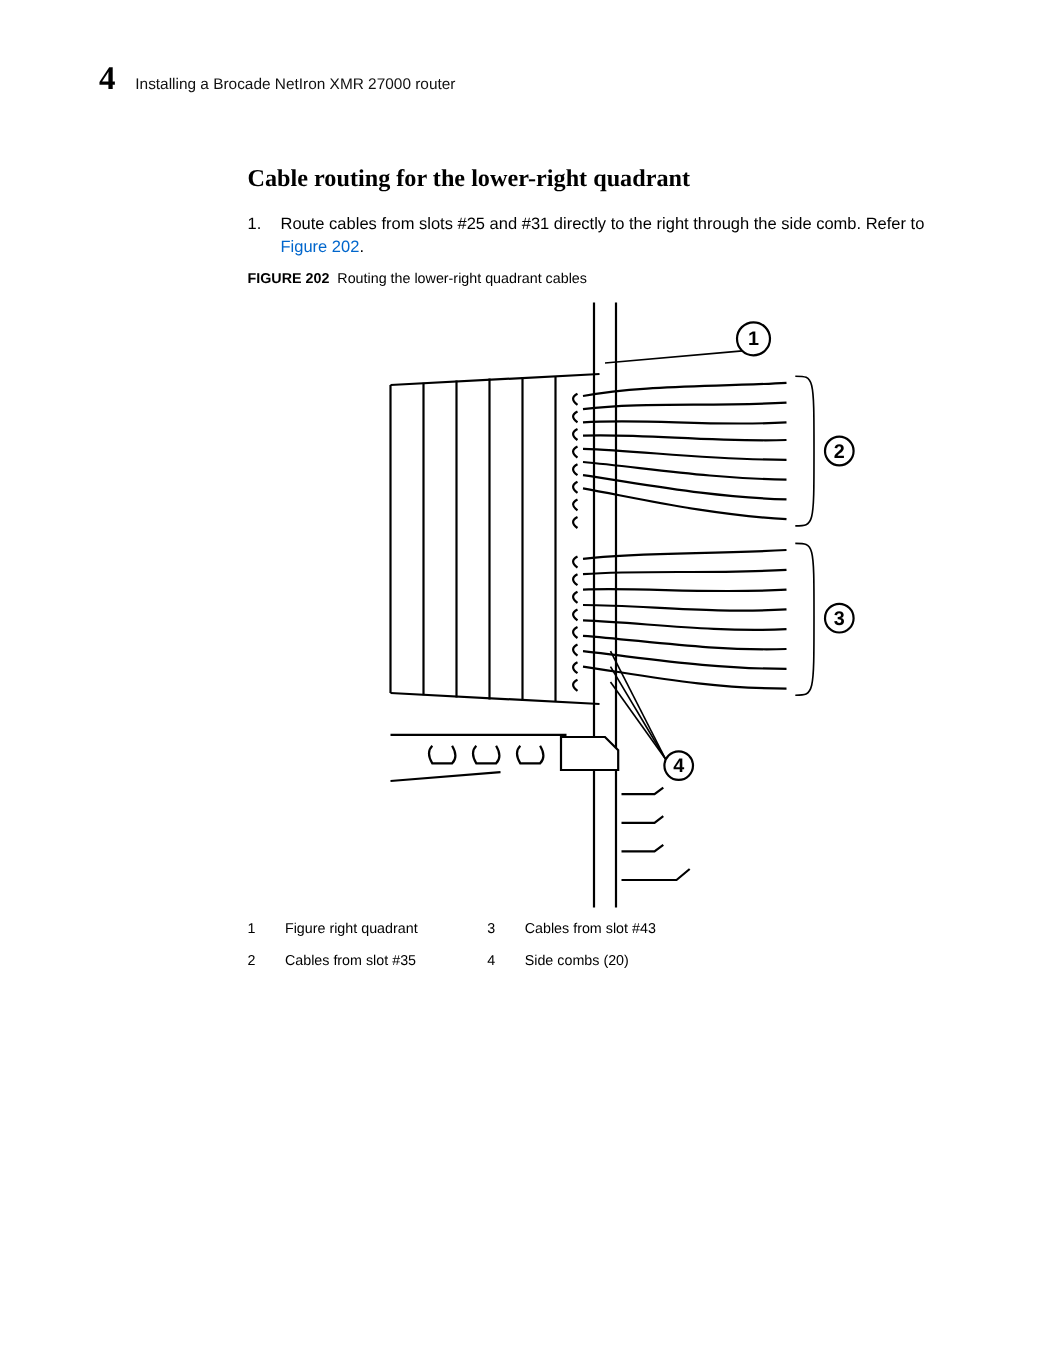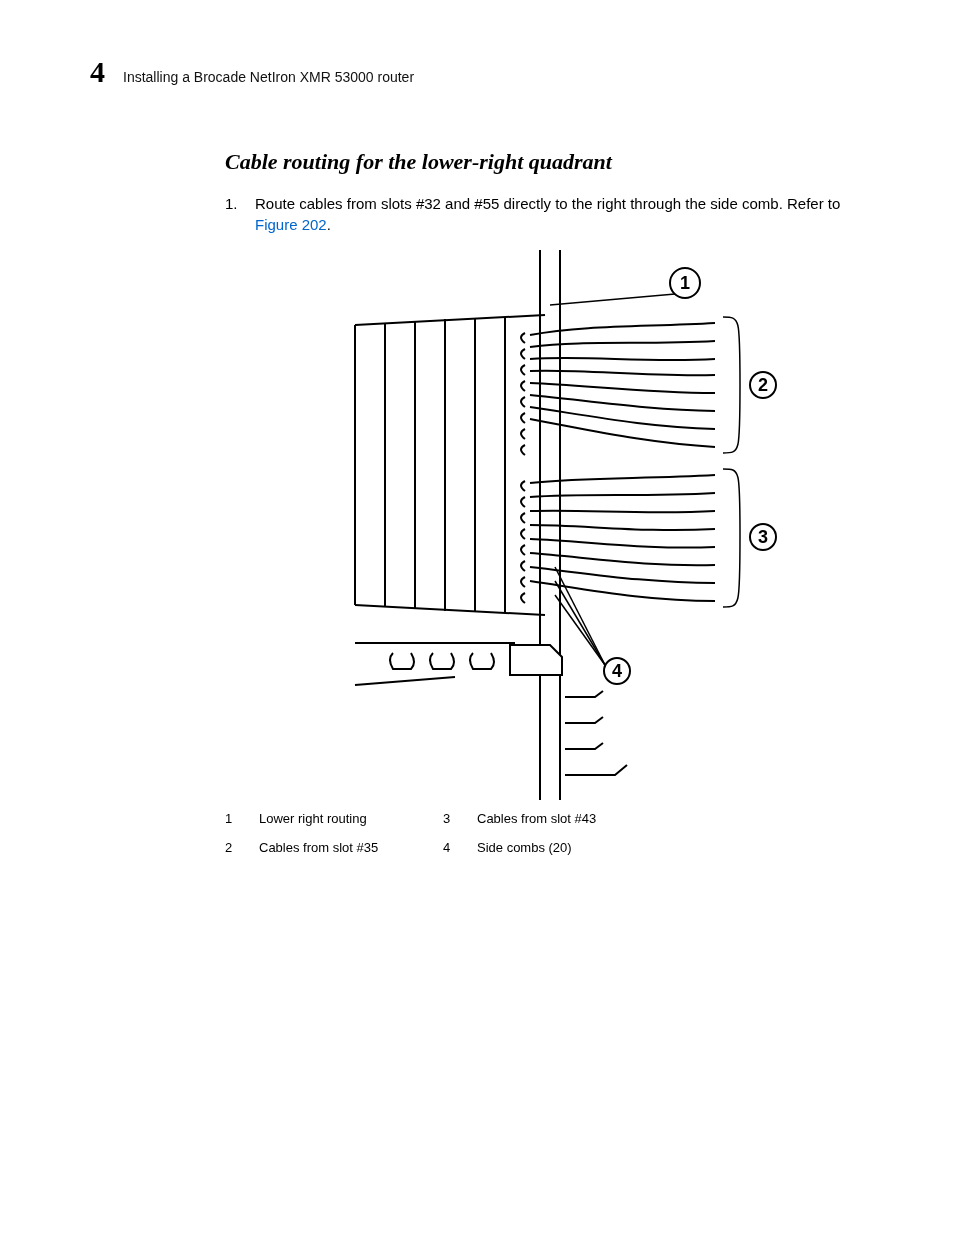--- a/index.html
+++ b/index.html
@@ -25,7 +25,7 @@
 <div class="page">
   <div class="hdr">
     <span class="chapnum">4</span>
-    <span class="hdrtxt">Installing a Brocade NetIron XMR 53000 router</span>
+    <span class="hdrtxt">Installing a Brocade NetIron XMR 27000 router</span>
   </div>
 
   <div class="body">

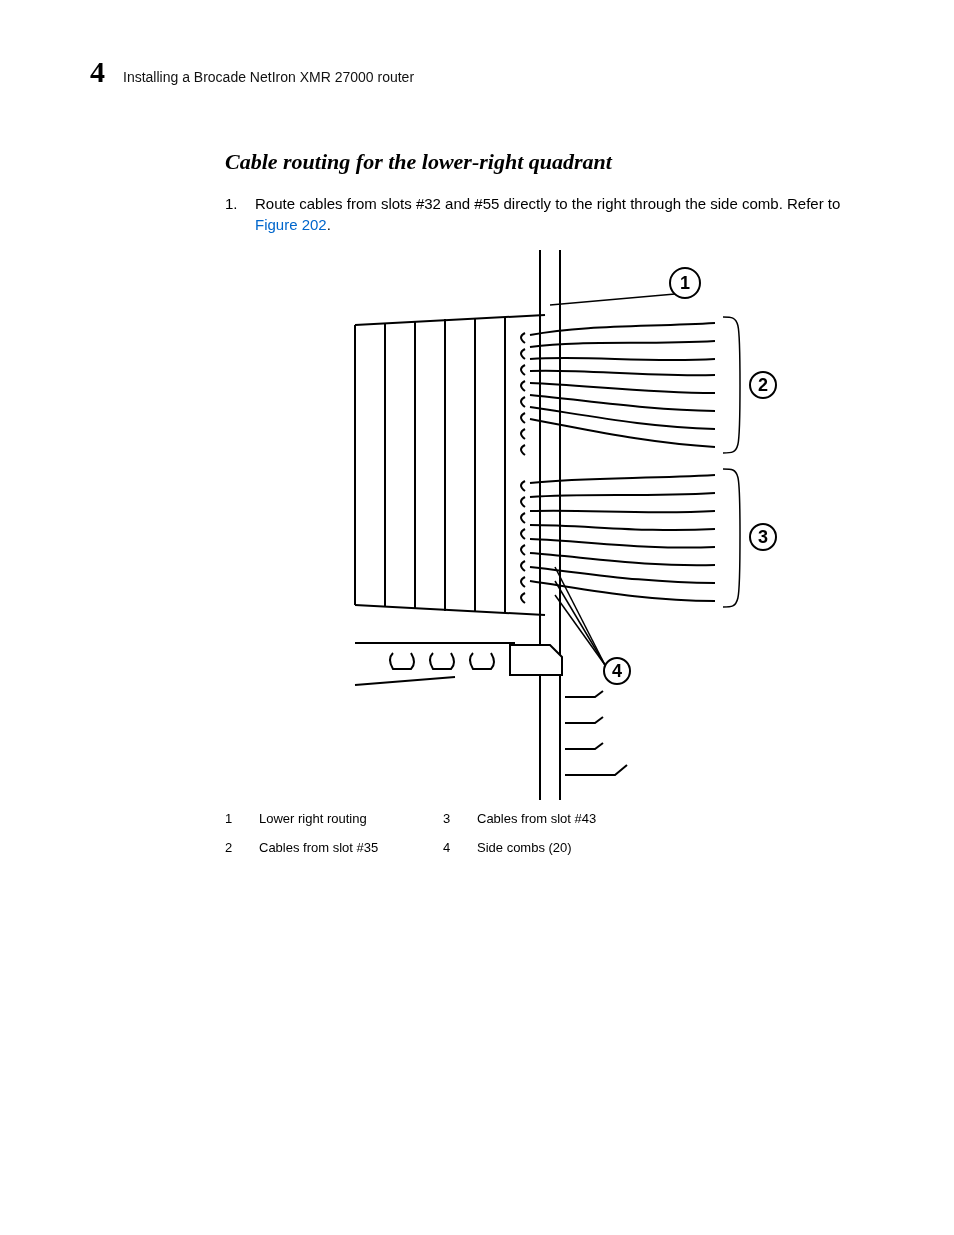--- a/index.html
+++ b/index.html
@@ -8,7 +8,7 @@
 .chapnum{font-family:Georgia,"Times New Roman",serif;font-size:30px;font-weight:700}
 .hdrtxt{font-size:14px;color:#111}
 .body{margin-left:135px}
-.h2{font-family:Georgia,"Times New Roman",serif;font-style:italic;font-weight:700;font-size:22px;margin:0 0 18px 0}
+.h2{font-family:Georgia,"Times New Roman",serif;font-weight:700;font-size:22px;margin:0 0 18px 0}
 .step{display:flex;gap:12px;font-size:15px;line-height:1.4;margin-bottom:6px}
 .step-num{min-width:18px}
 .xref{color:#0066cc}

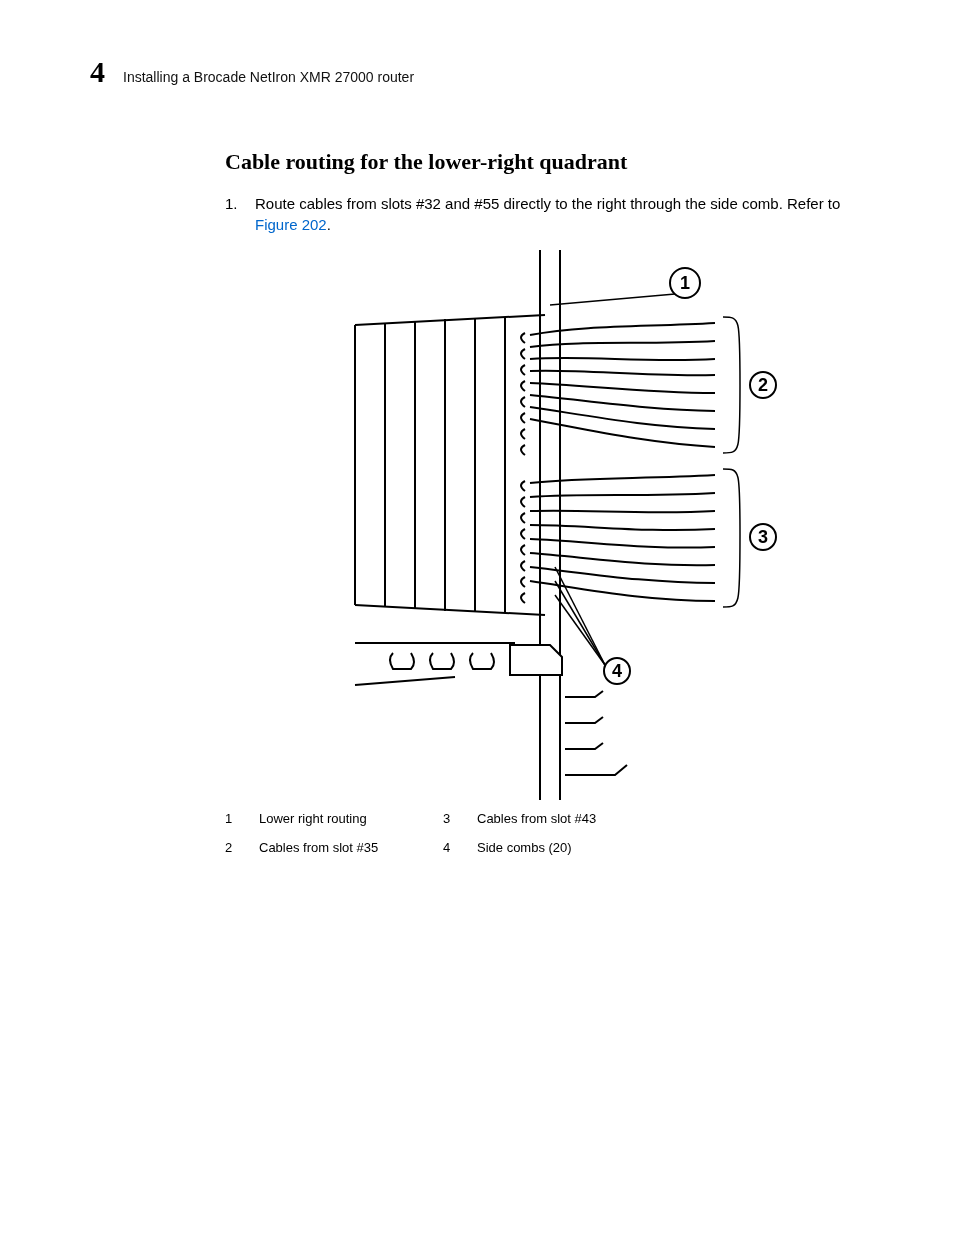--- a/index.html
+++ b/index.html
@@ -34,7 +34,7 @@
     <div class="step">
       <span class="step-num">1.</span>
       <span>
-        <span>Route cables from slots #32 and #55 directly to the right through the side comb. Refer to </span><span class="xref">Figure 202</span><span>.</span>
+        <span>Route cables from slots #25 and #31 directly to the right through the side comb. Refer to </span><span class="xref">Figure 202</span><span>.</span>
       </span>
     </div>
 

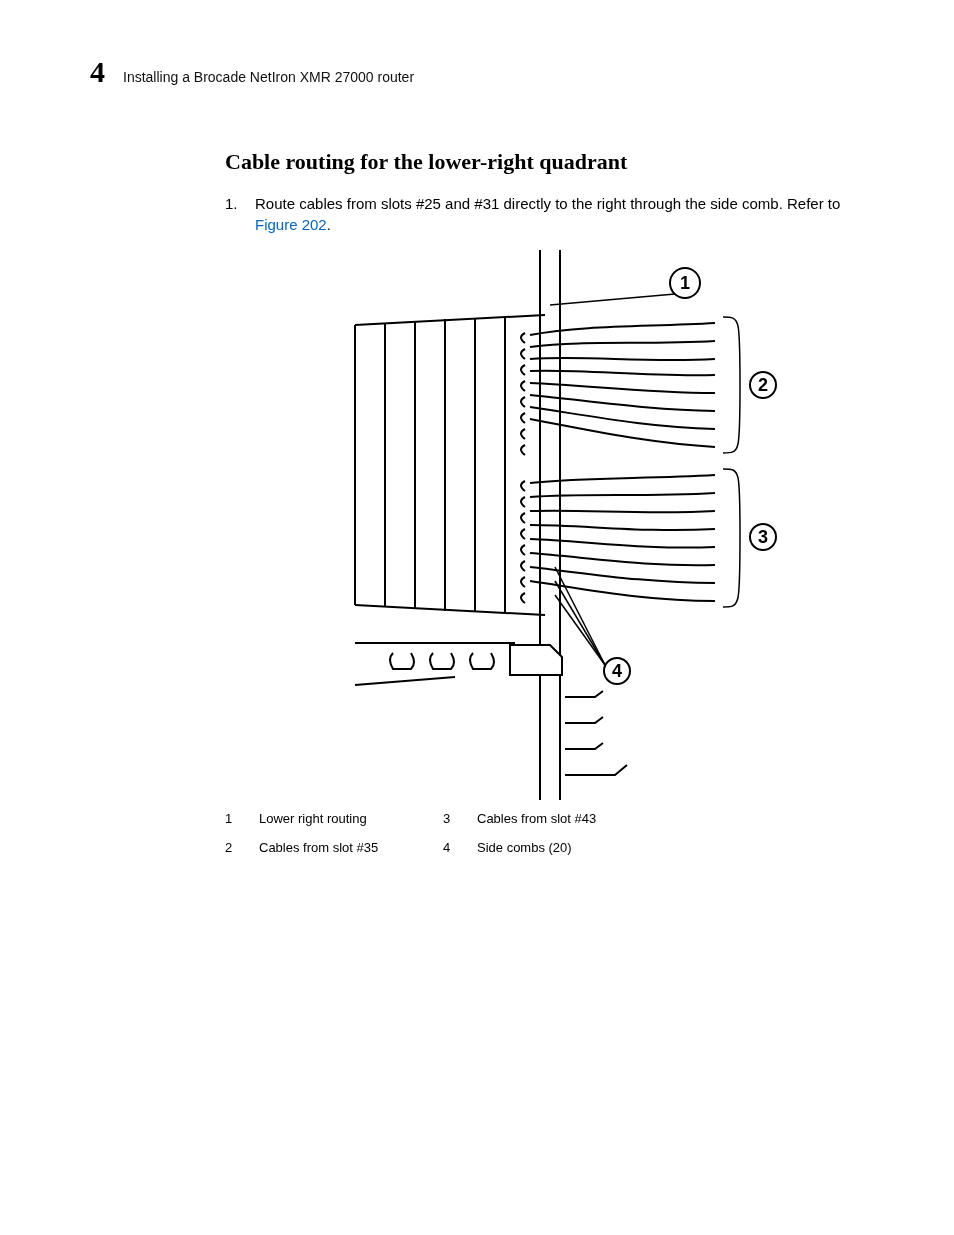--- a/index.html
+++ b/index.html
@@ -38,6 +38,9 @@
       </span>
     </div>
 
+    <div class="figcap">
+      <b>FIGURE 202</b>&nbsp;&nbsp;<span>Routing the lower-right quadrant cables</span>
+    </div>
 
     <div class="figwrap">
       <svg viewBox="0 0 520 560" width="520" height="560">

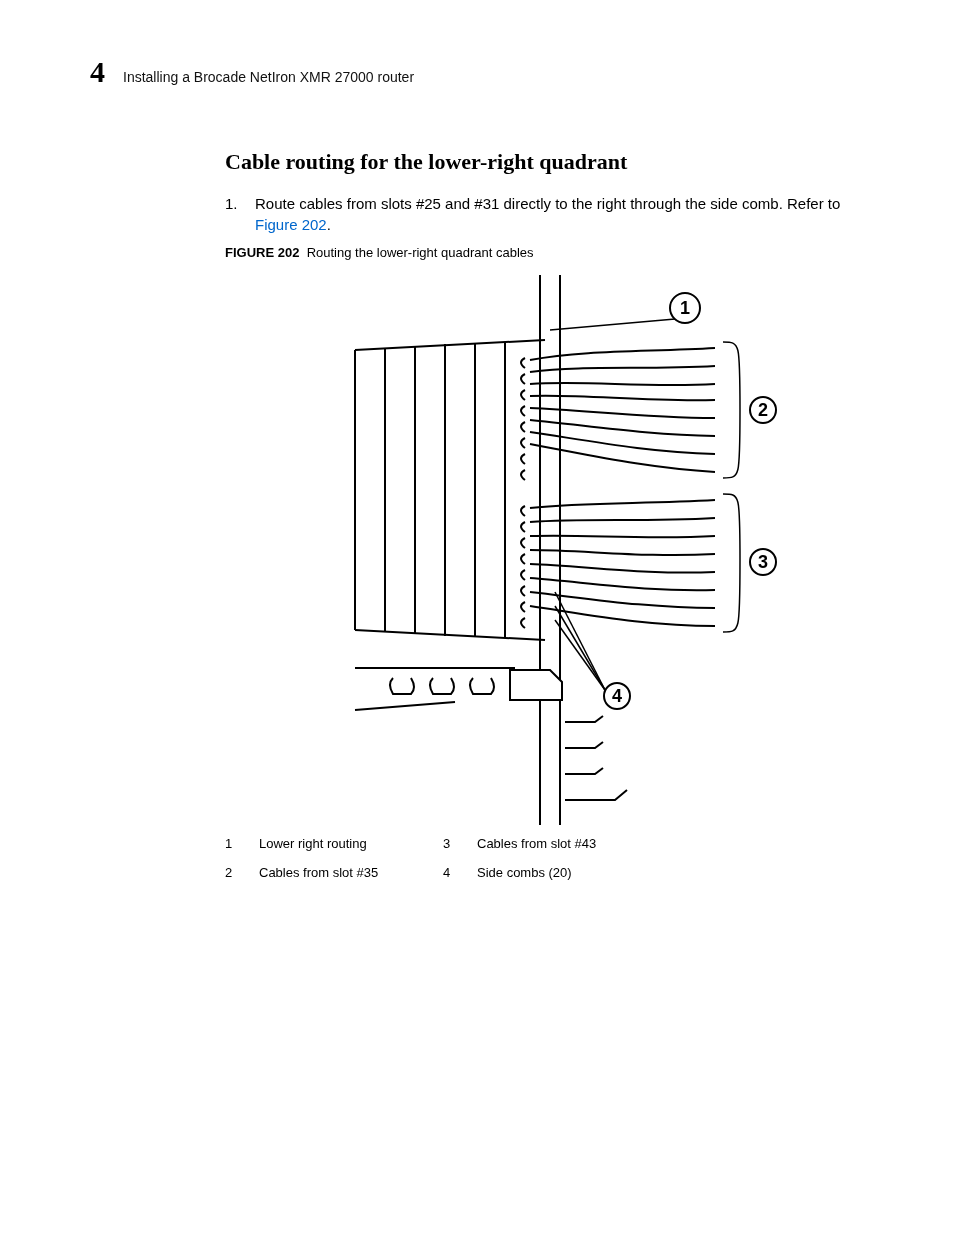--- a/index.html
+++ b/index.html
@@ -146,7 +146,7 @@
 
     <div class="legend">
       <span class="n">1</span>
-      <span>Lower right routing</span>
+      <span>Figure right quadrant</span>
       <span class="n">3</span>
       <span>Cables from slot #43</span>
       <span class="n">2</span>

